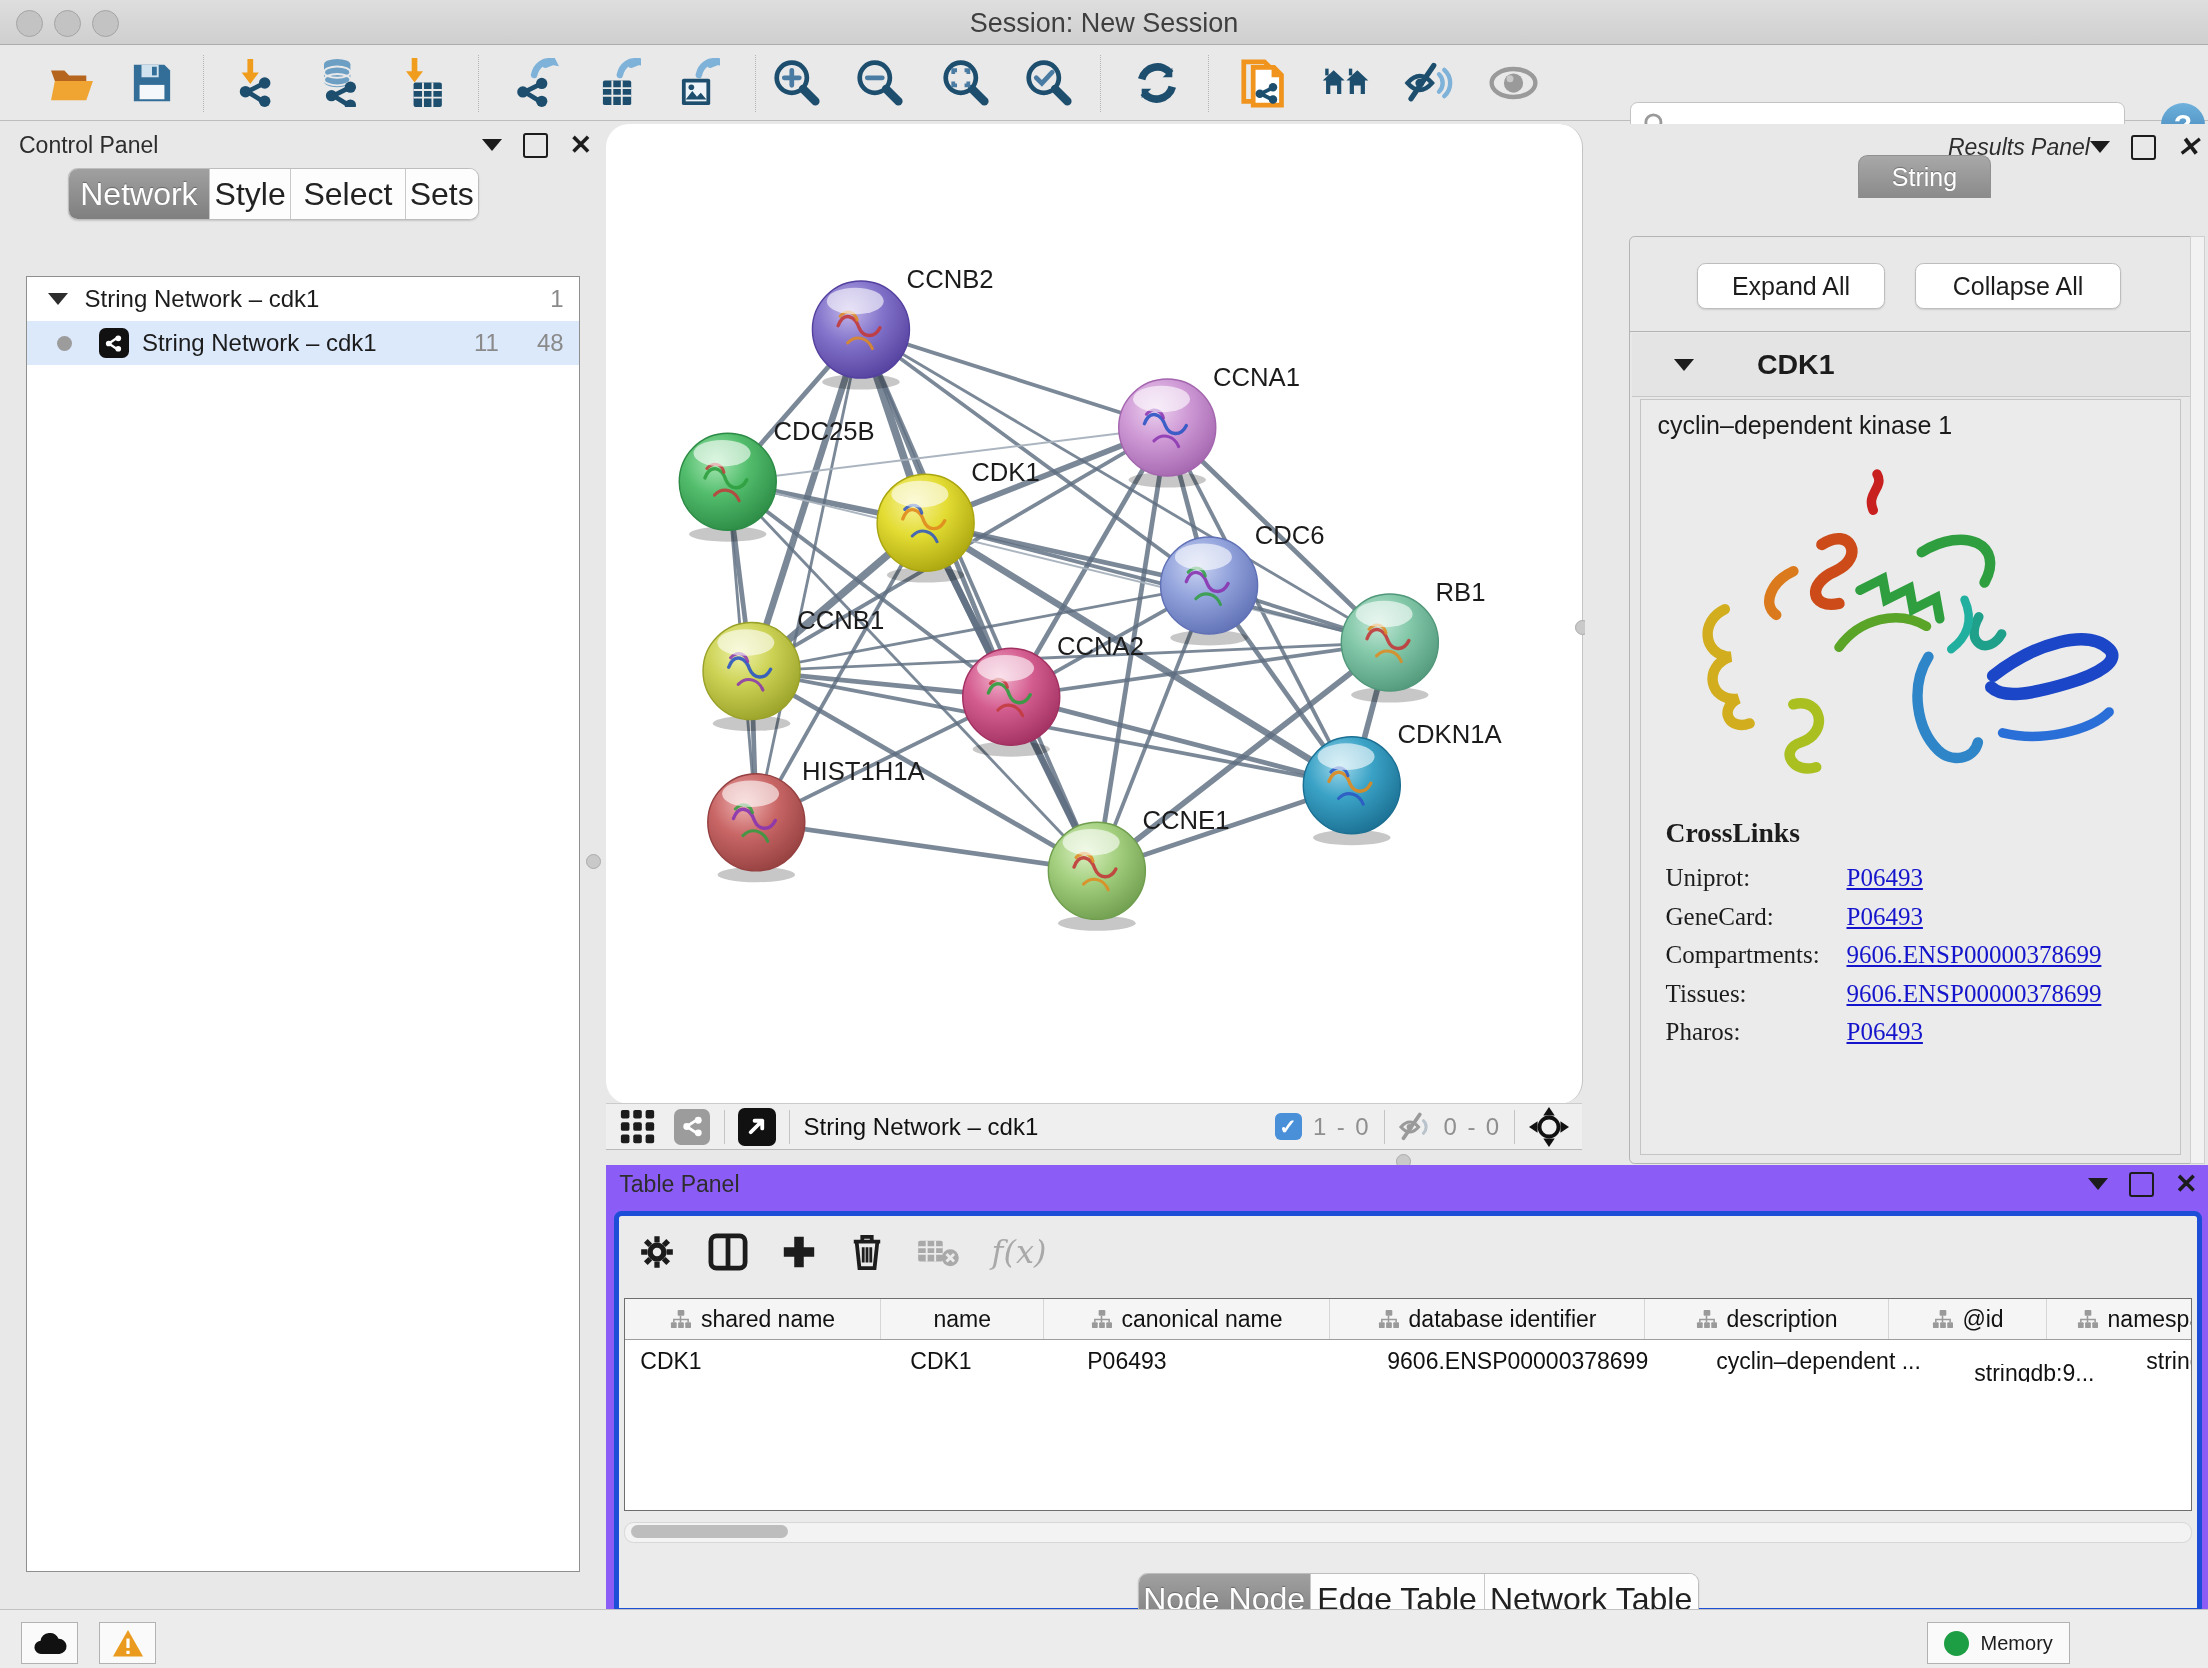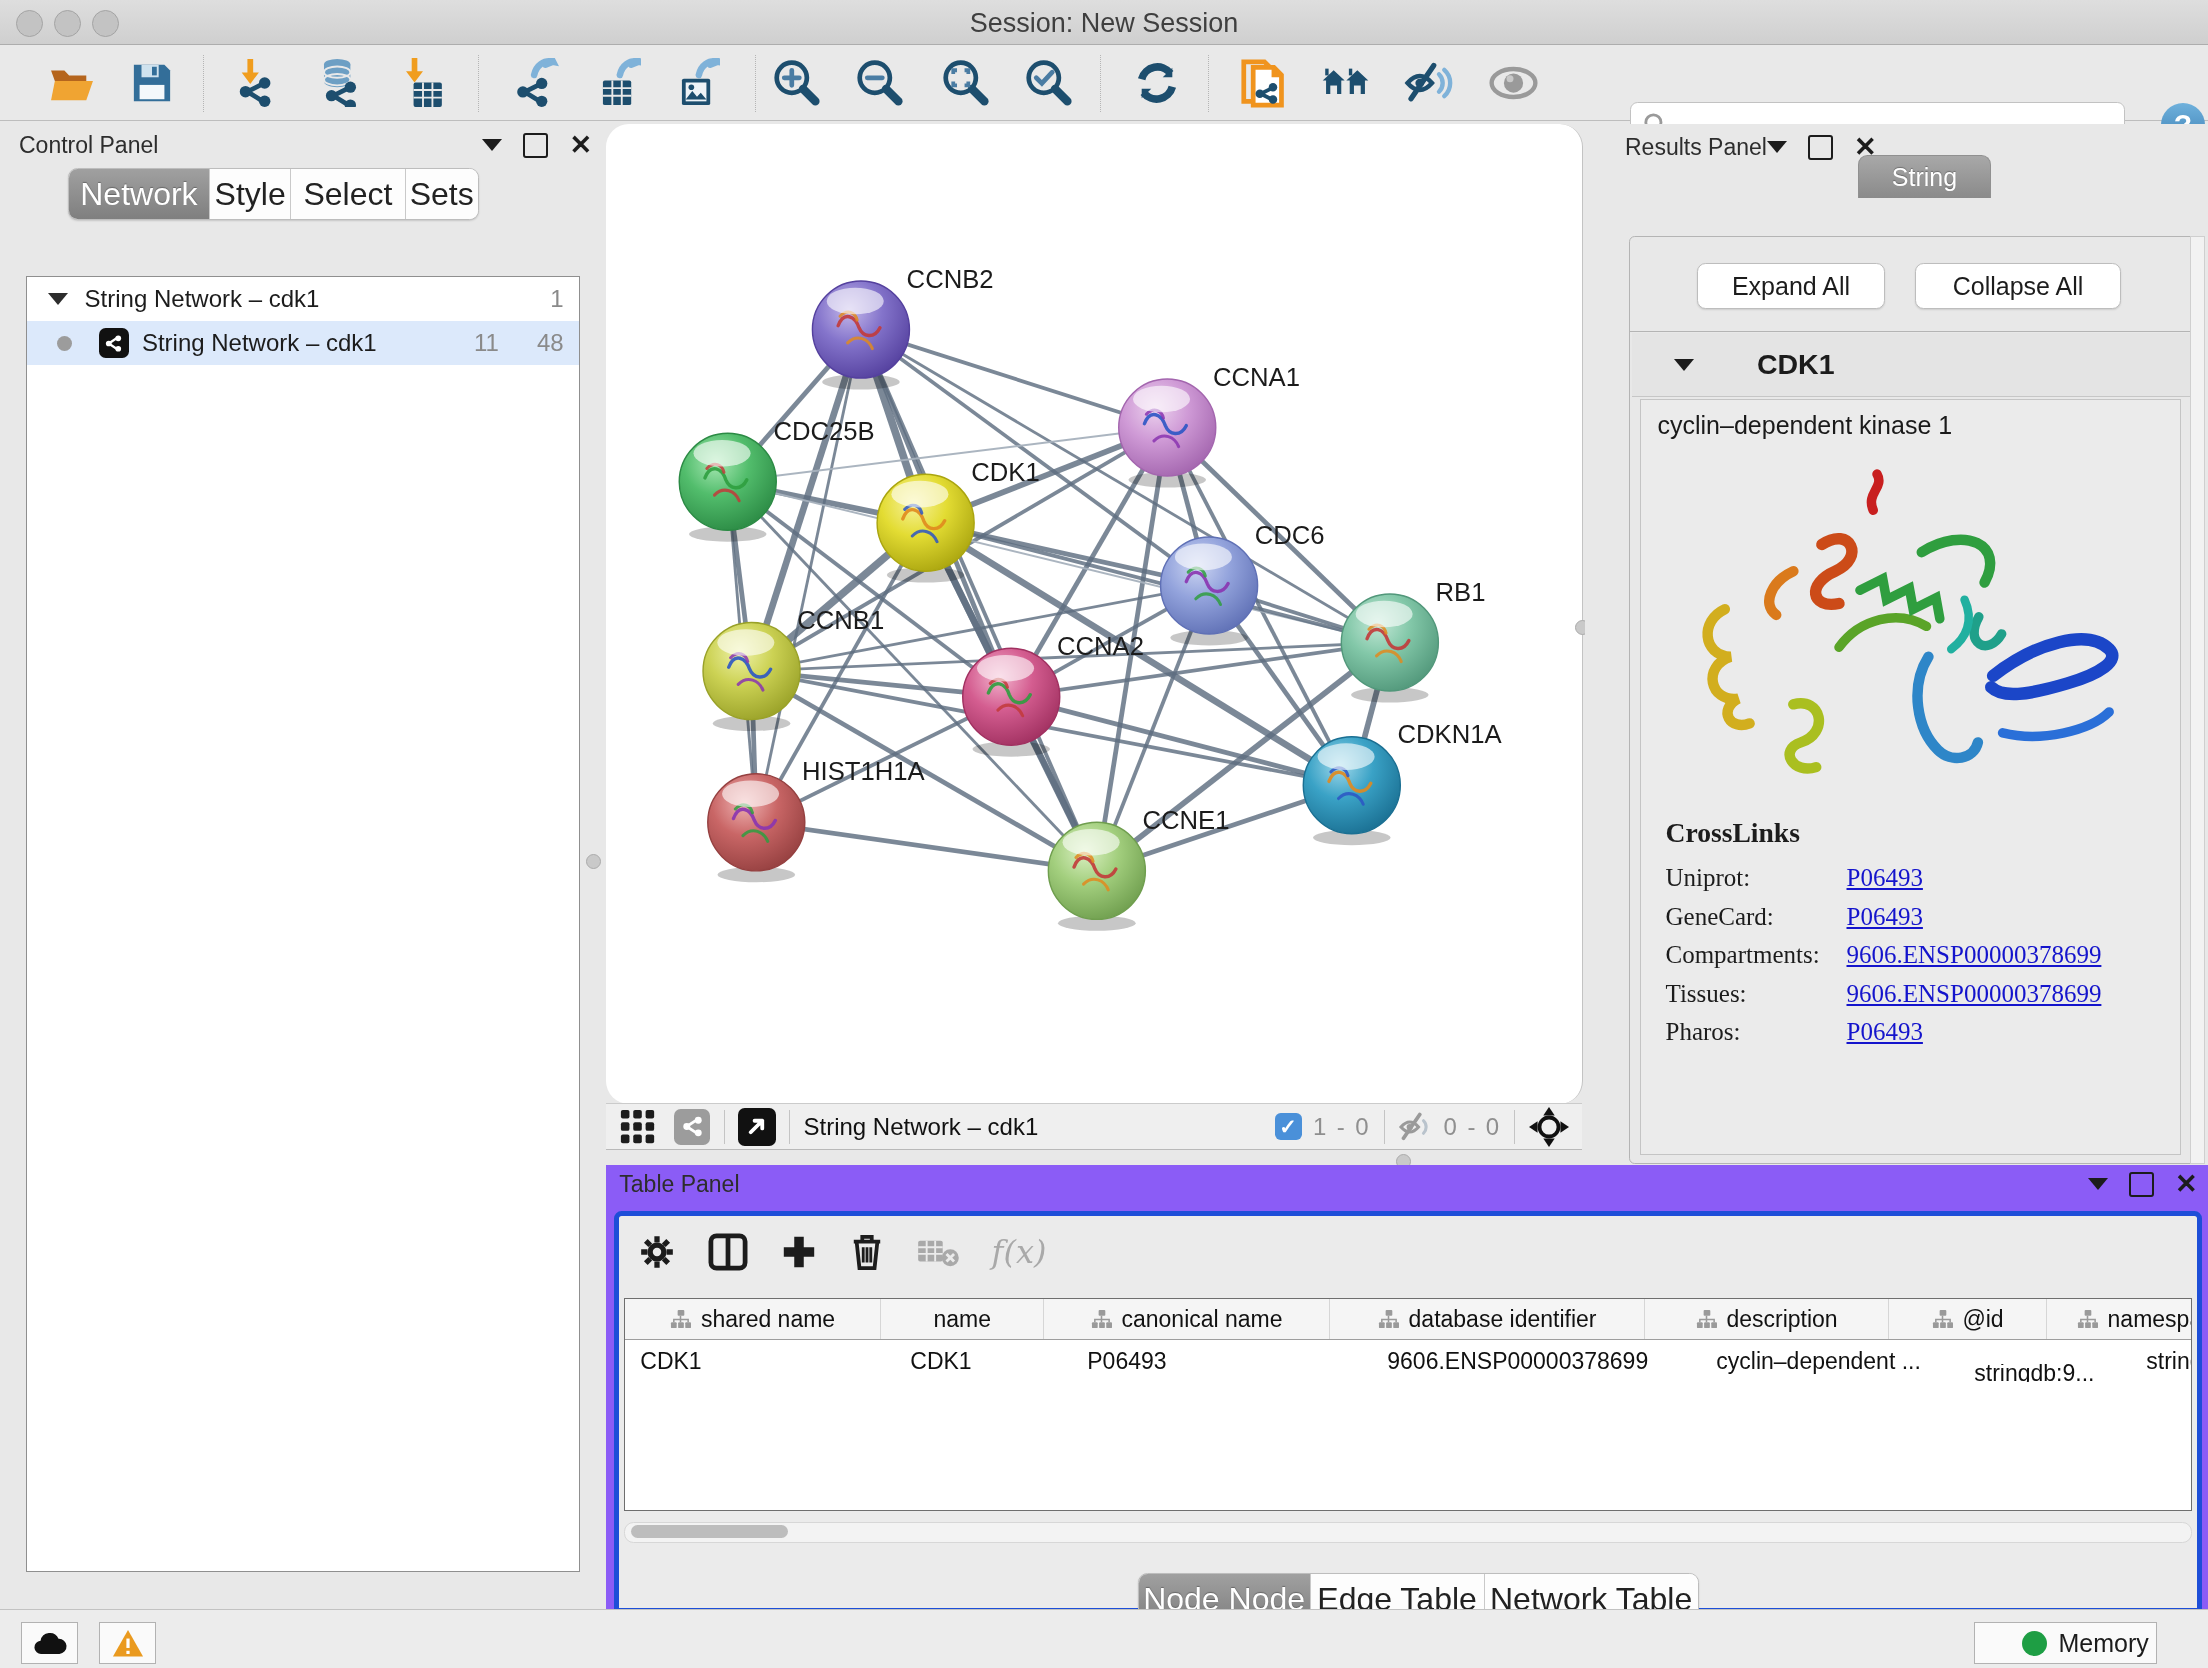--- a/index.html
+++ b/index.html
@@ -60,7 +60,7 @@
     display:flex;align-items:center;justify-content:center;font-weight:bold;}
   
   #results-panel{position:absolute;left:1585px;top:124px;width:624px;height:1041px;background:#e8e8e8;}
-  #rp-head{position:absolute;left:40px;top:9.5px;right:9.5px;display:flex;justify-content:flex-start;align-items:center;}
+  #rp-head{position:absolute;left:24px;top:9.5px;right:9.5px;display:flex;justify-content:flex-end;align-items:center;font-style:italic;}
   #rp-tab{position:absolute;left:273px;top:31px;width:131px;height:42px;border-radius:9.5px 9.5px 0 0;
     background:linear-gradient(#a8a8a8,#8a8a8a);color:#fff;font-size:25px;display:flex;align-items:center;
     justify-content:center;text-shadow:0 -1px 1px rgba(0,0,0,.3);border:1px solid #909090;border-bottom:none;}

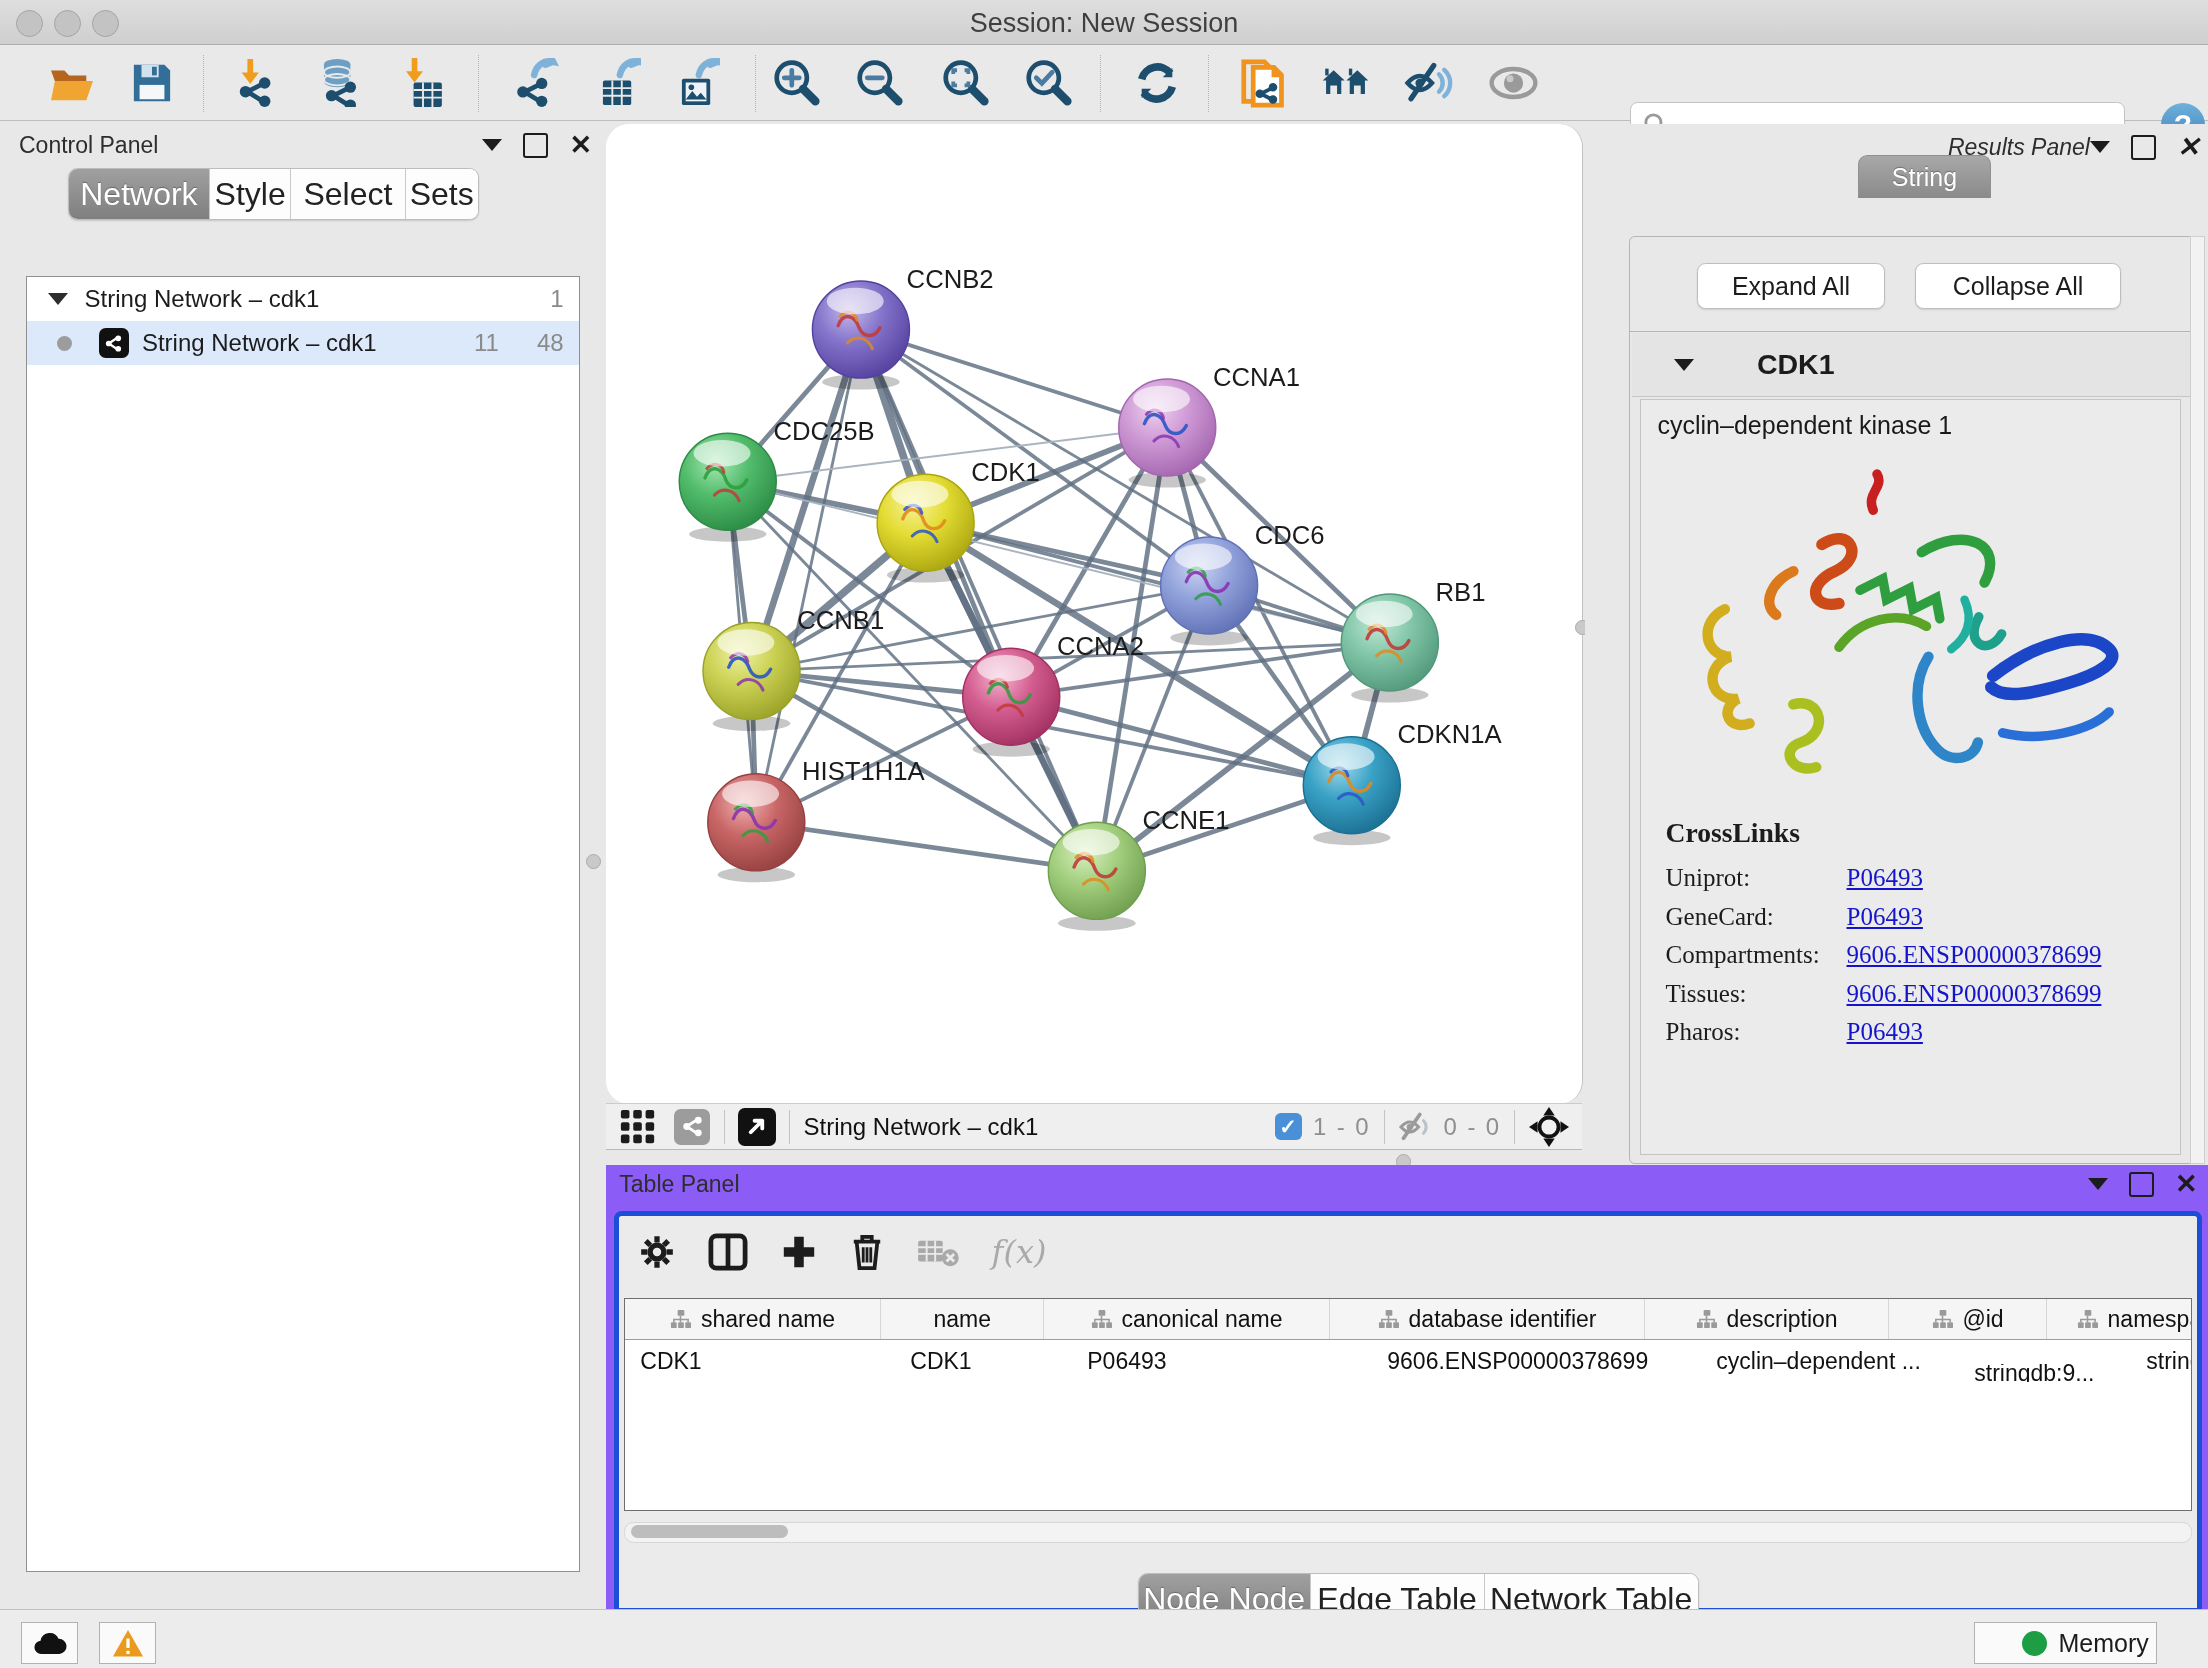--- a/index.html
+++ b/index.html
@@ -105,7 +105,7 @@
   #statusbar{position:absolute;left:0;top:1609px;width:100%;height:59px;background:#ececec;border-top:1px solid #c2c2c2;}
   .sbtn{position:absolute;top:12.4px;height:40px;background:#fafafa;border:1px solid #b2b2b2;
     display:flex;align-items:center;justify-content:center;}
-  #memory-btn{left:1974px;width:141px;font-size:25px;gap:11.4px;padding-left:40px;}
+  #memory-btn{left:1927px;width:141px;font-size:20px;gap:11.4px;}
   .greendot{width:25px;height:25px;border-radius:50%;background:#1e9e44;}
   .splitdot{position:absolute;width:13.3px;height:13.3px;border-radius:50%;background:#c9c9c9;border:1px solid #ababab;}
   svg{display:block;}

